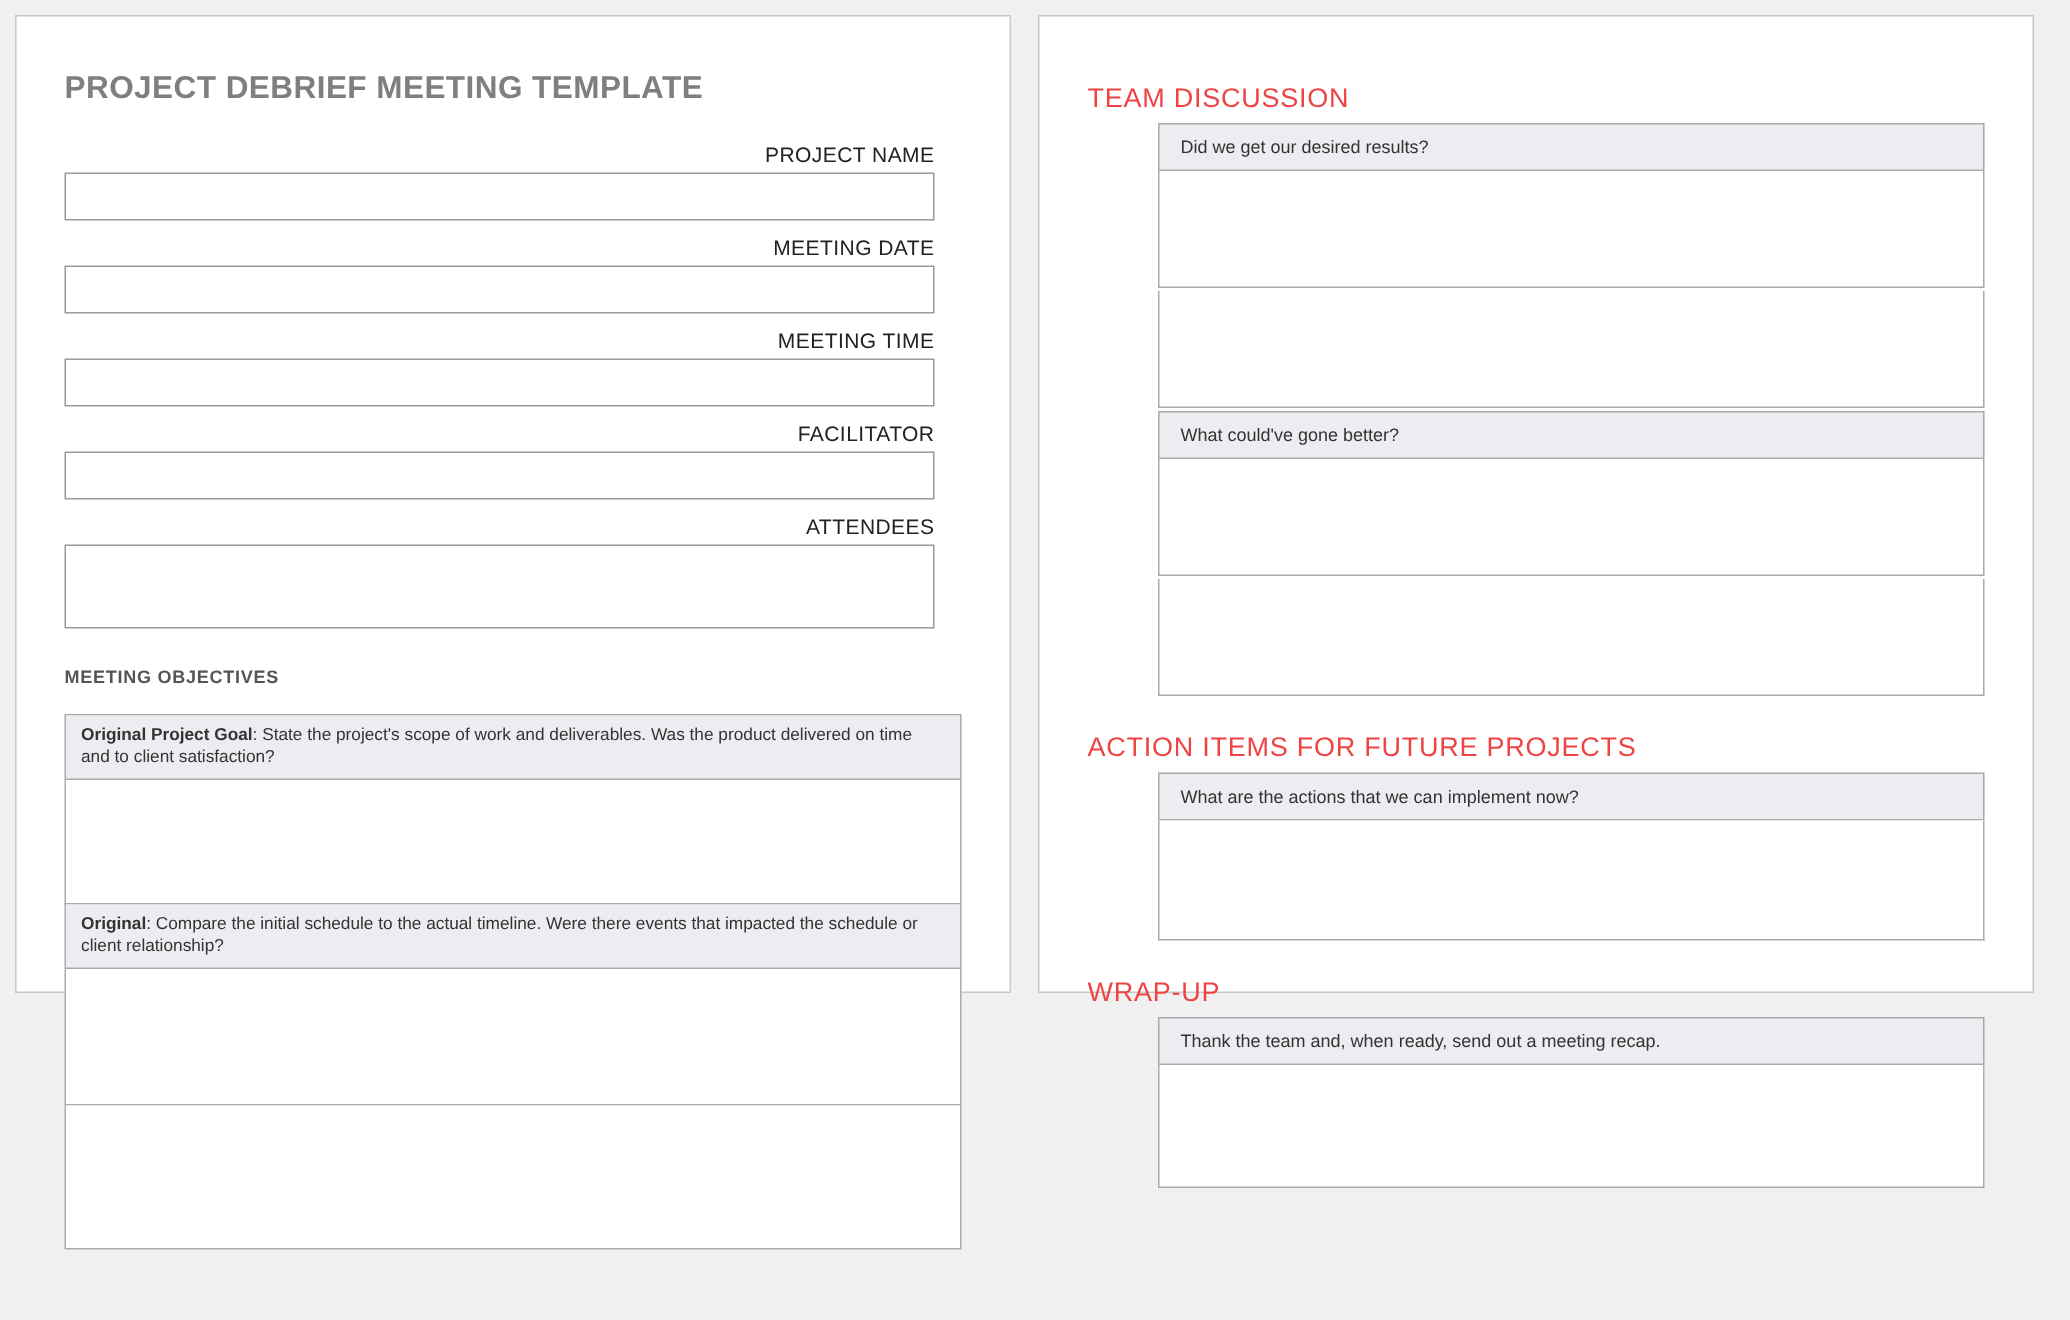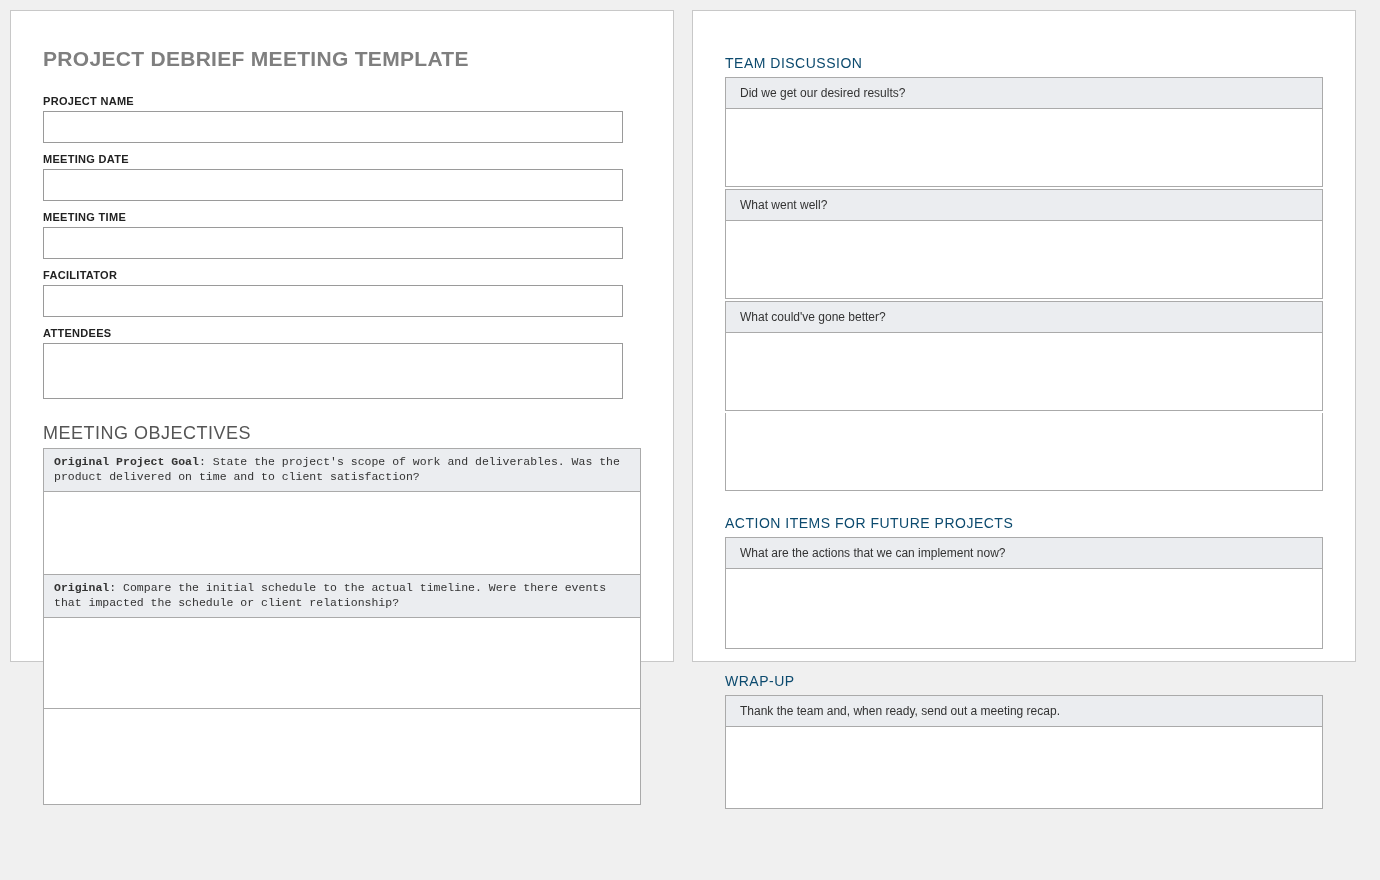--- a/index.html
+++ b/index.html
@@ -58,9 +58,9 @@
       margin-bottom: 4px;
     }
     .section-heading-right {
-      font-size: 14px;
+      font-size: 18px;
       font-weight: 400;
-      color: #0c4a6e;
+      color: #ef4444;
       letter-spacing: 0.5px;
       margin-bottom: 6px;
     }

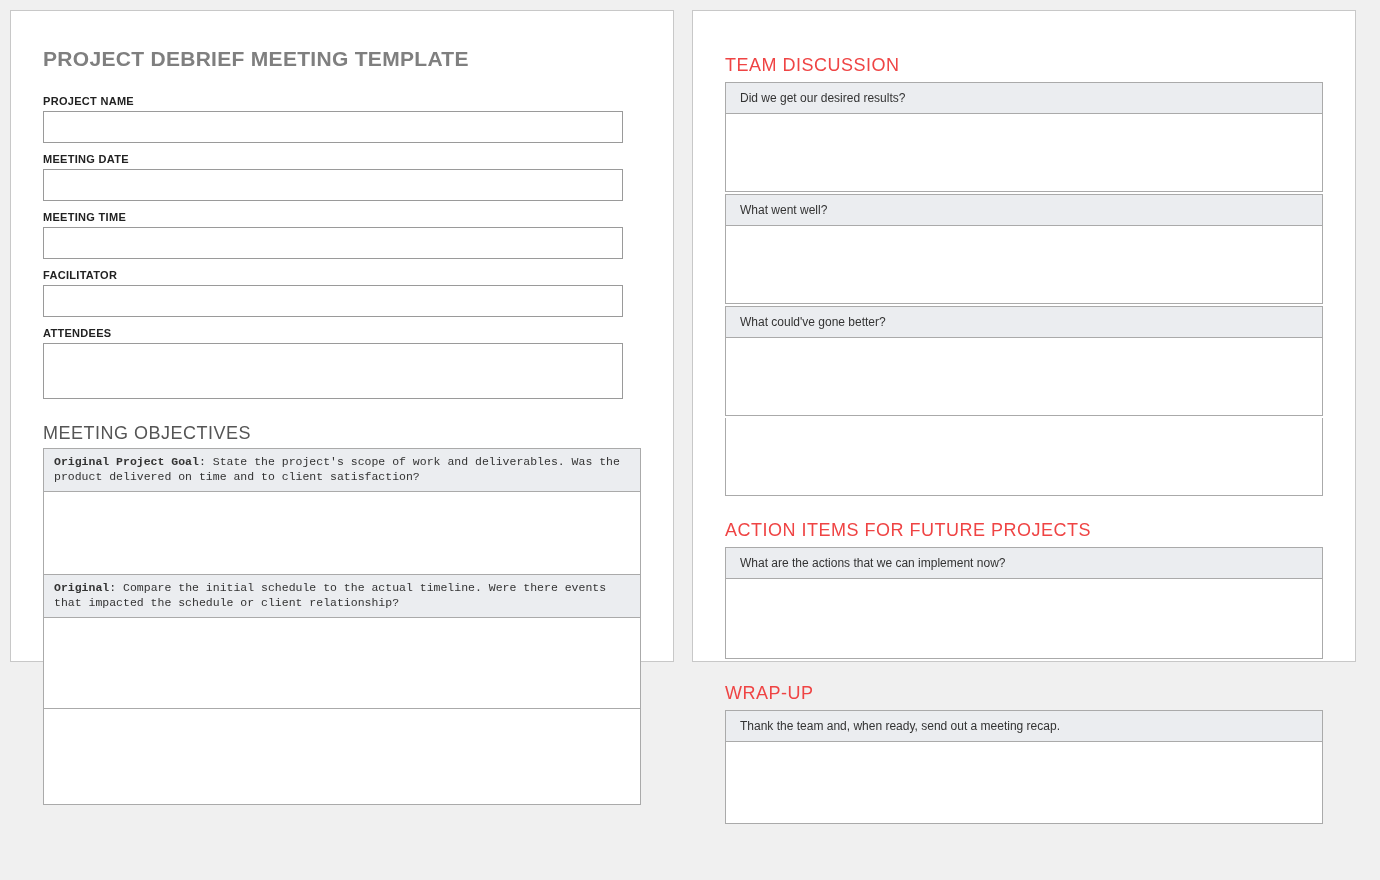--- a/index.html
+++ b/index.html
@@ -32,11 +32,12 @@
     }
     .field-block { margin-bottom: 10px; }
     .field-label {
-      font-size: 11px;
-      font-weight: 700;
+      font-size: 14px;
+      font-weight: 400;
       color: #222;
       margin-bottom: 4px;
       letter-spacing: 0.3px;
+      text-align: right;
     }
     .field-input {
       width: 100%;

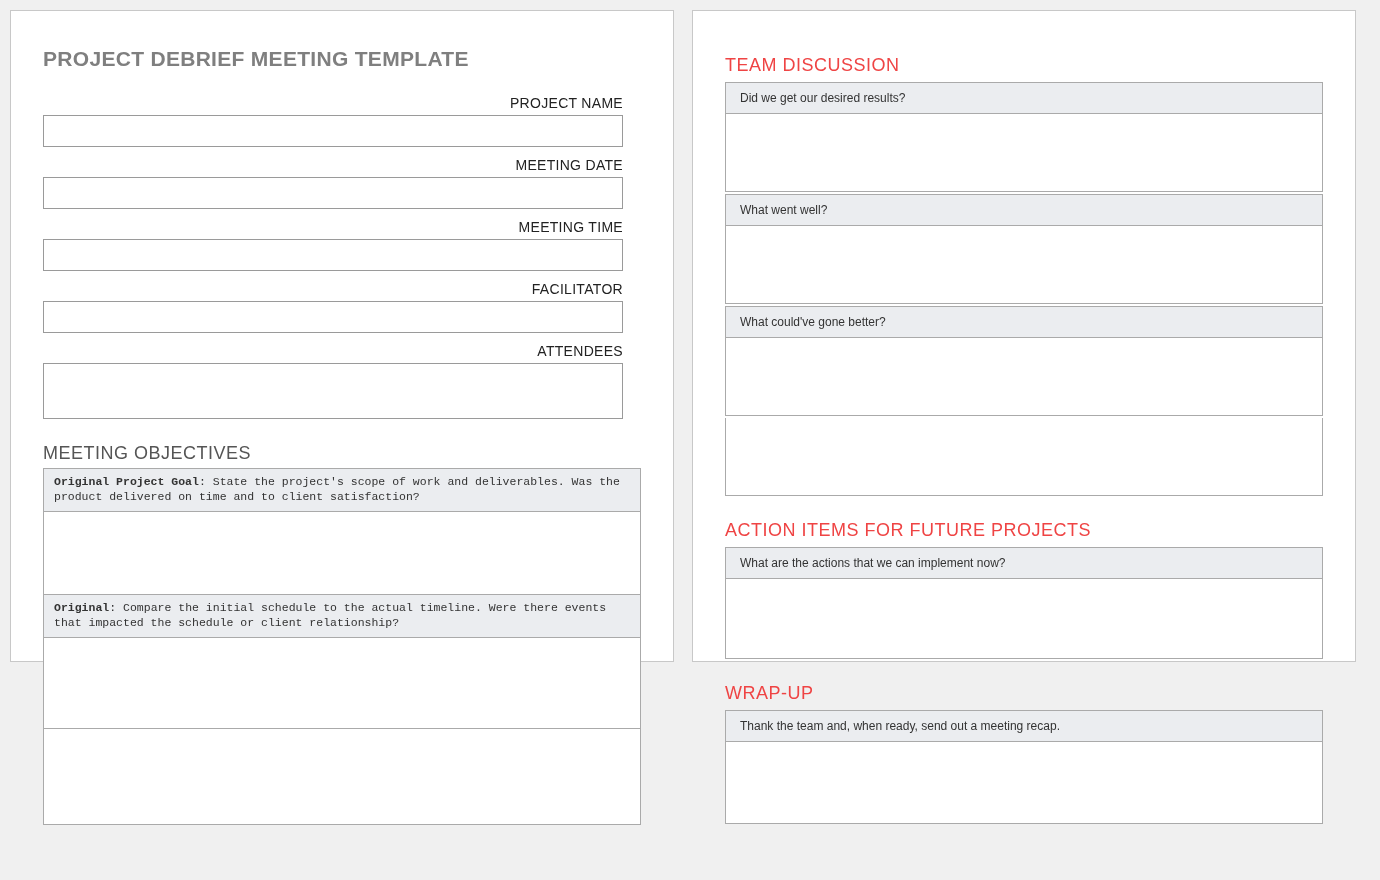--- a/index.html
+++ b/index.html
@@ -114,7 +114,7 @@
     .r-q-body.h78 { height: 78px; }
     .r-q-body.h80 { height: 80px; }
     .r-q-body.h82 { height: 82px; }
-    .r-block { margin-bottom: 2px; }
+    .r-block { margin-bottom: 2px; margin-left: 47px; }
   </style>
 </head>
 <body>

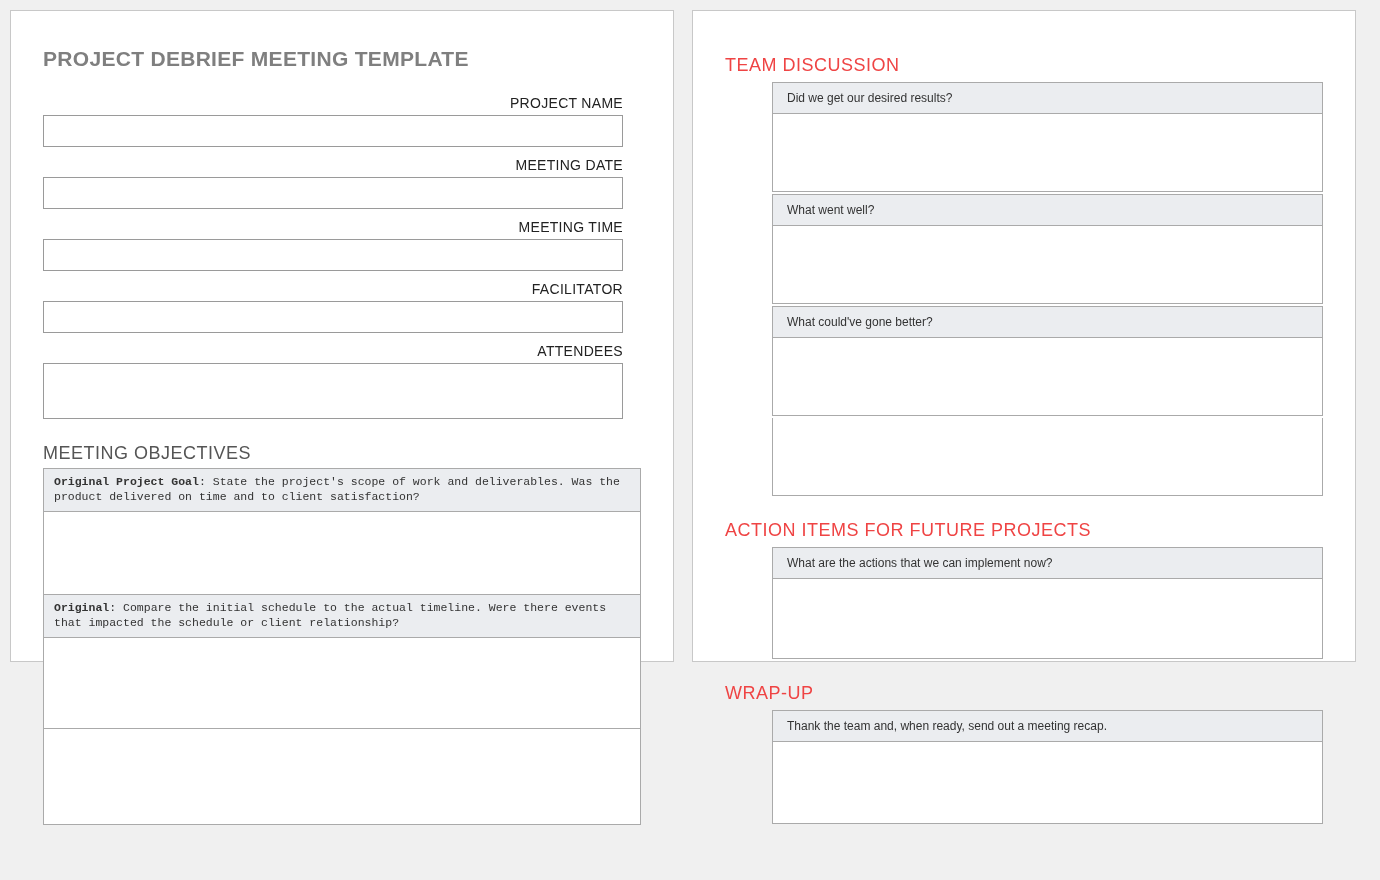--- a/index.html
+++ b/index.html
@@ -177,7 +177,6 @@
       <textarea class="r-q-body h78" style=""></textarea>
     </div>
     <div class="r-block">
-      <div class="r-q-header">What went well?</div>
       <textarea class="r-q-body h78" style=""></textarea>
     </div>
     <div class="r-block">

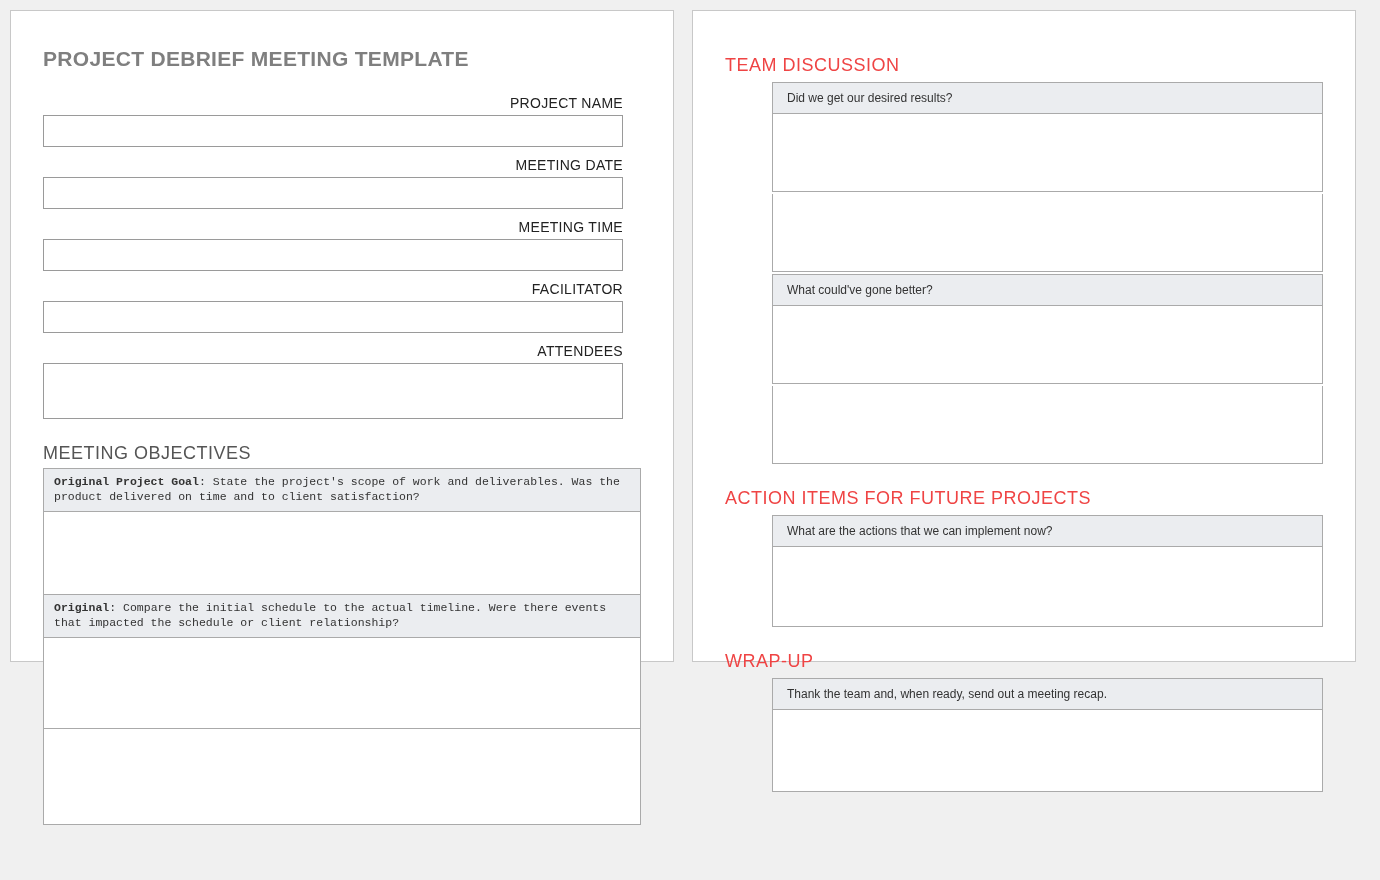--- a/index.html
+++ b/index.html
@@ -51,12 +51,12 @@
     .field-input-tall { height: 56px; resize: none; }
     .left-fields { width: 580px; }
     .section-heading {
-      font-size: 18px;
-      font-weight: 400;
+      font-size: 12px;
+      font-weight: 700;
       color: #555;
       letter-spacing: 0.5px;
       margin-top: 20px;
-      margin-bottom: 4px;
+      margin-bottom: 18px;
     }
     .section-heading-right {
       font-size: 18px;

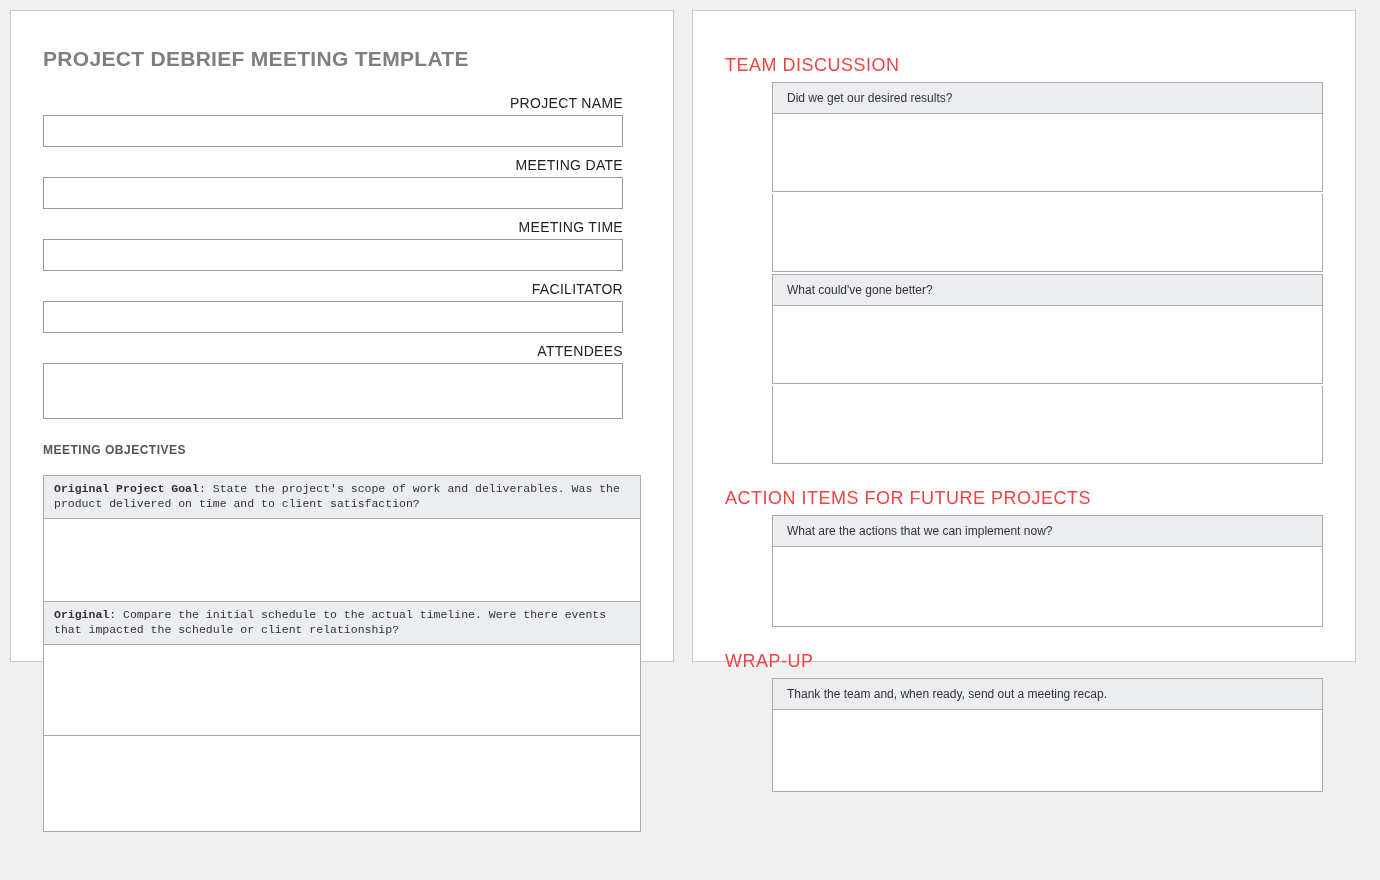--- a/index.html
+++ b/index.html
@@ -70,7 +70,6 @@
       border: 1px solid #aaaaaa;
       background: #fff;
       margin-bottom: -1px;
-      font-family: Liberation Mono, monospace;
     }
     .q-box.last { margin-bottom: 0; }
     .q-header {

